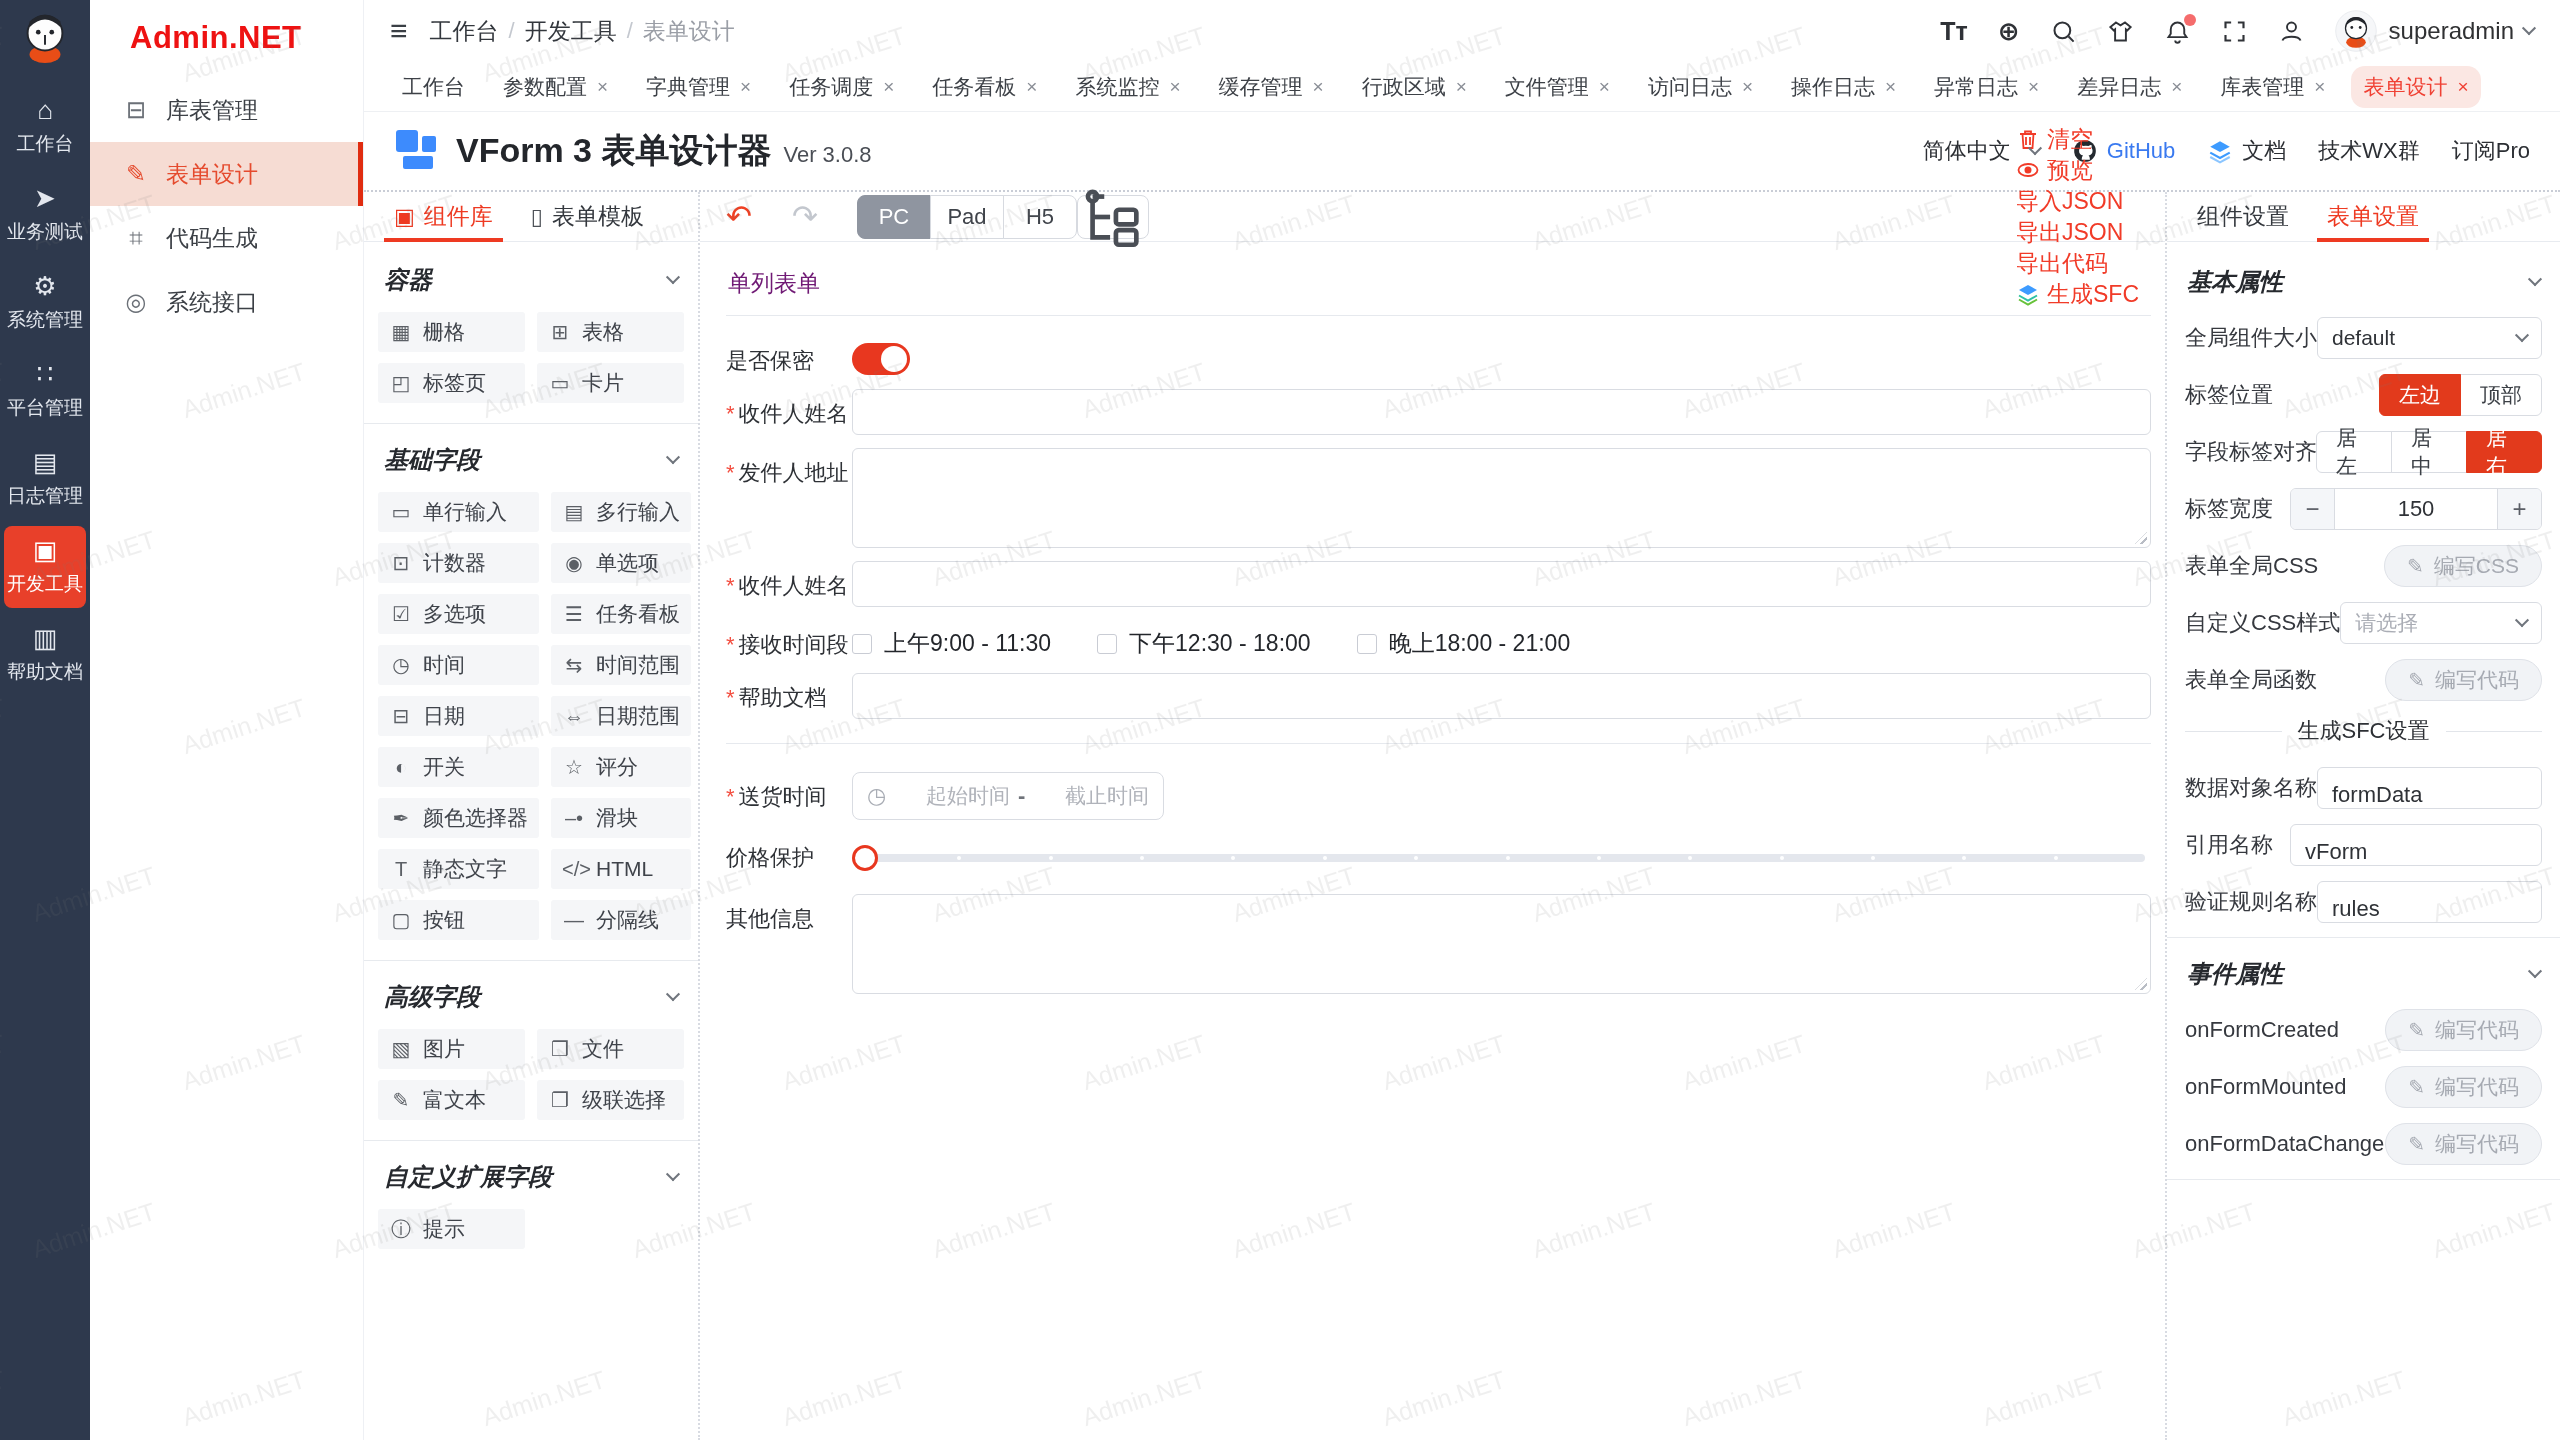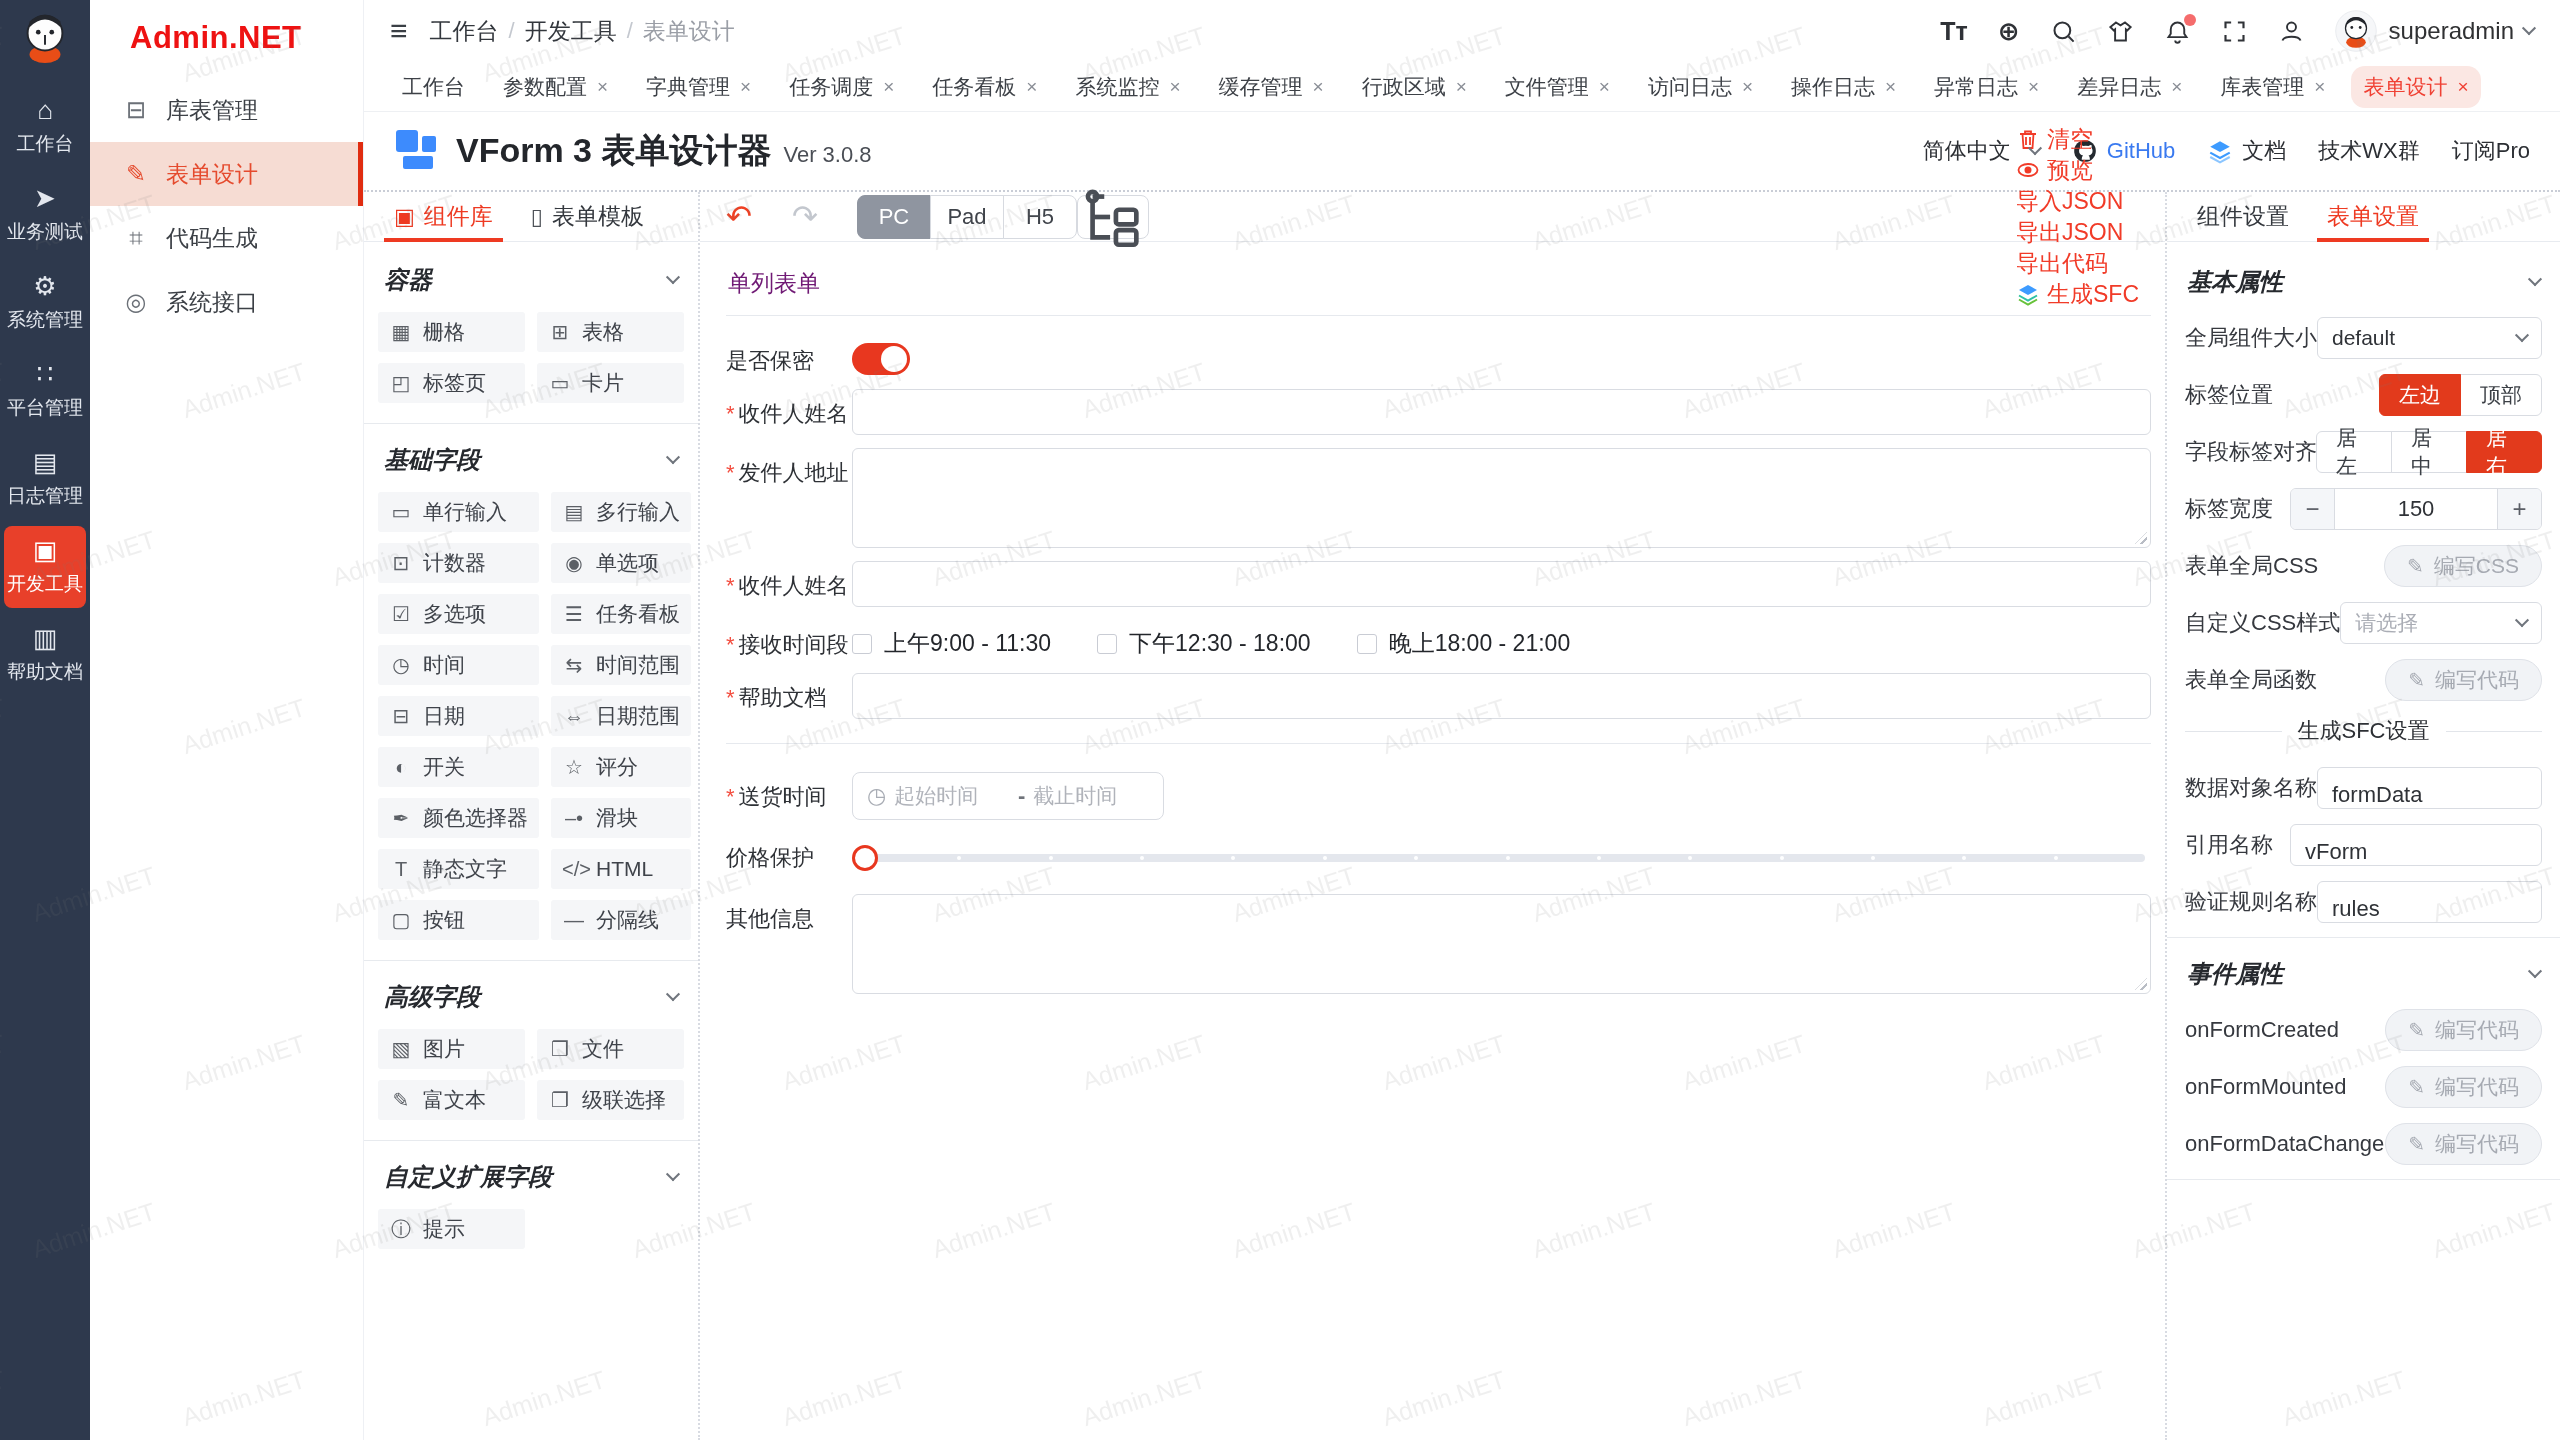--- a/index.html
+++ b/index.html
@@ -99,7 +99,7 @@
 .cb-box{width:20px;height:20px;border:1px solid #c9ccd4;border-radius:3px;background:#fff;flex-shrink:0}
 .time-range{width:312px;height:48px;border:1px solid #d9dce2;border-radius:8px;display:flex;align-items:center;padding:0 14px;gap:8px}
 .time-range .clock{color:#a9adb5;font-size:22px}
-.time-range .ph{flex:1;text-align:left;color:#b0b3ba;font-size:21px}
+.time-range .ph{flex:1;text-align:right;color:#b0b3ba;font-size:21px}
 .time-range .sep{color:#6f737a;font-weight:bold}
 .slider{position:relative;height:46px;margin-top:2px}
 .slider .track{position:absolute;left:14px;right:6px;top:19px;height:8px;border-radius:4px;background:#e4e7ed}

